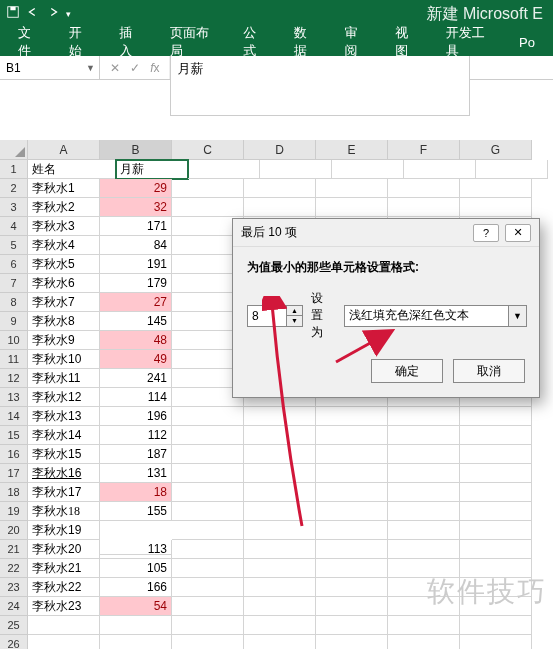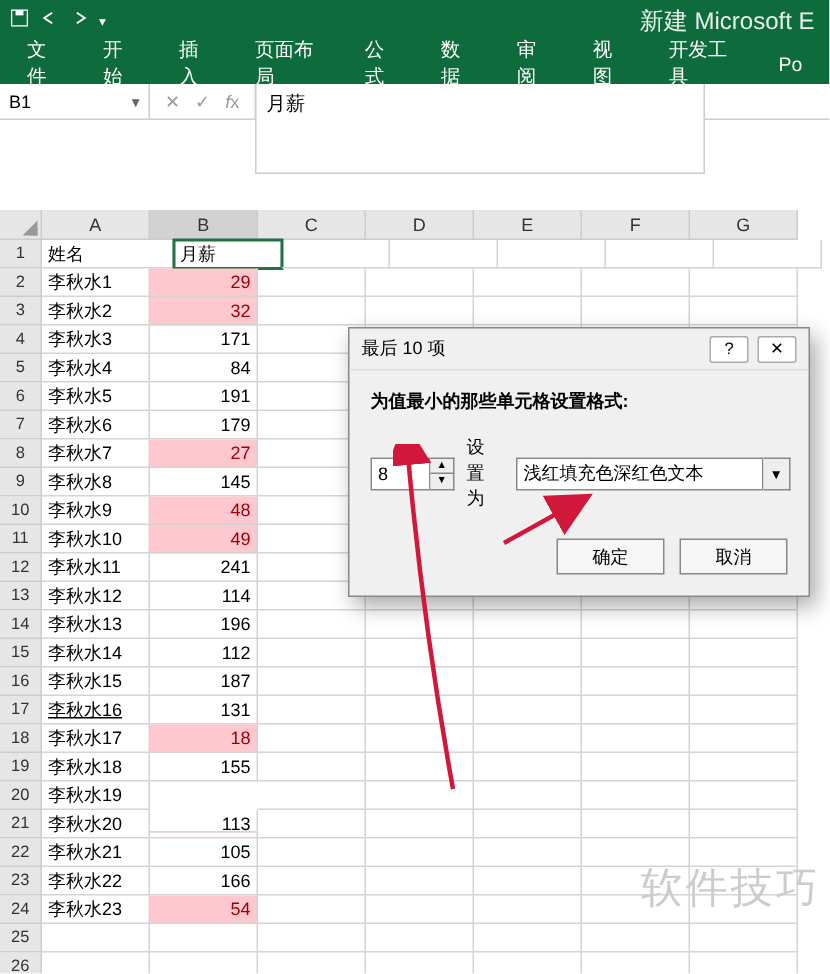--- a/index.html
+++ b/index.html
@@ -310,7 +310,7 @@
         <div class="cell" style="width: 72px;"></div>
       </div>
       <div class="row">
-        <div class="cell" style="width: 72px;">李秋水18</div>
+        <div class="cell" style="width: 72px; font-family: Liberation Serif, serif;">李秋水18</div>
         <div class="cell num" style="width: 72px;">155</div>
         <div class="cell" style="width: 72px;"></div>
         <div class="cell" style="width: 72px;"></div>

